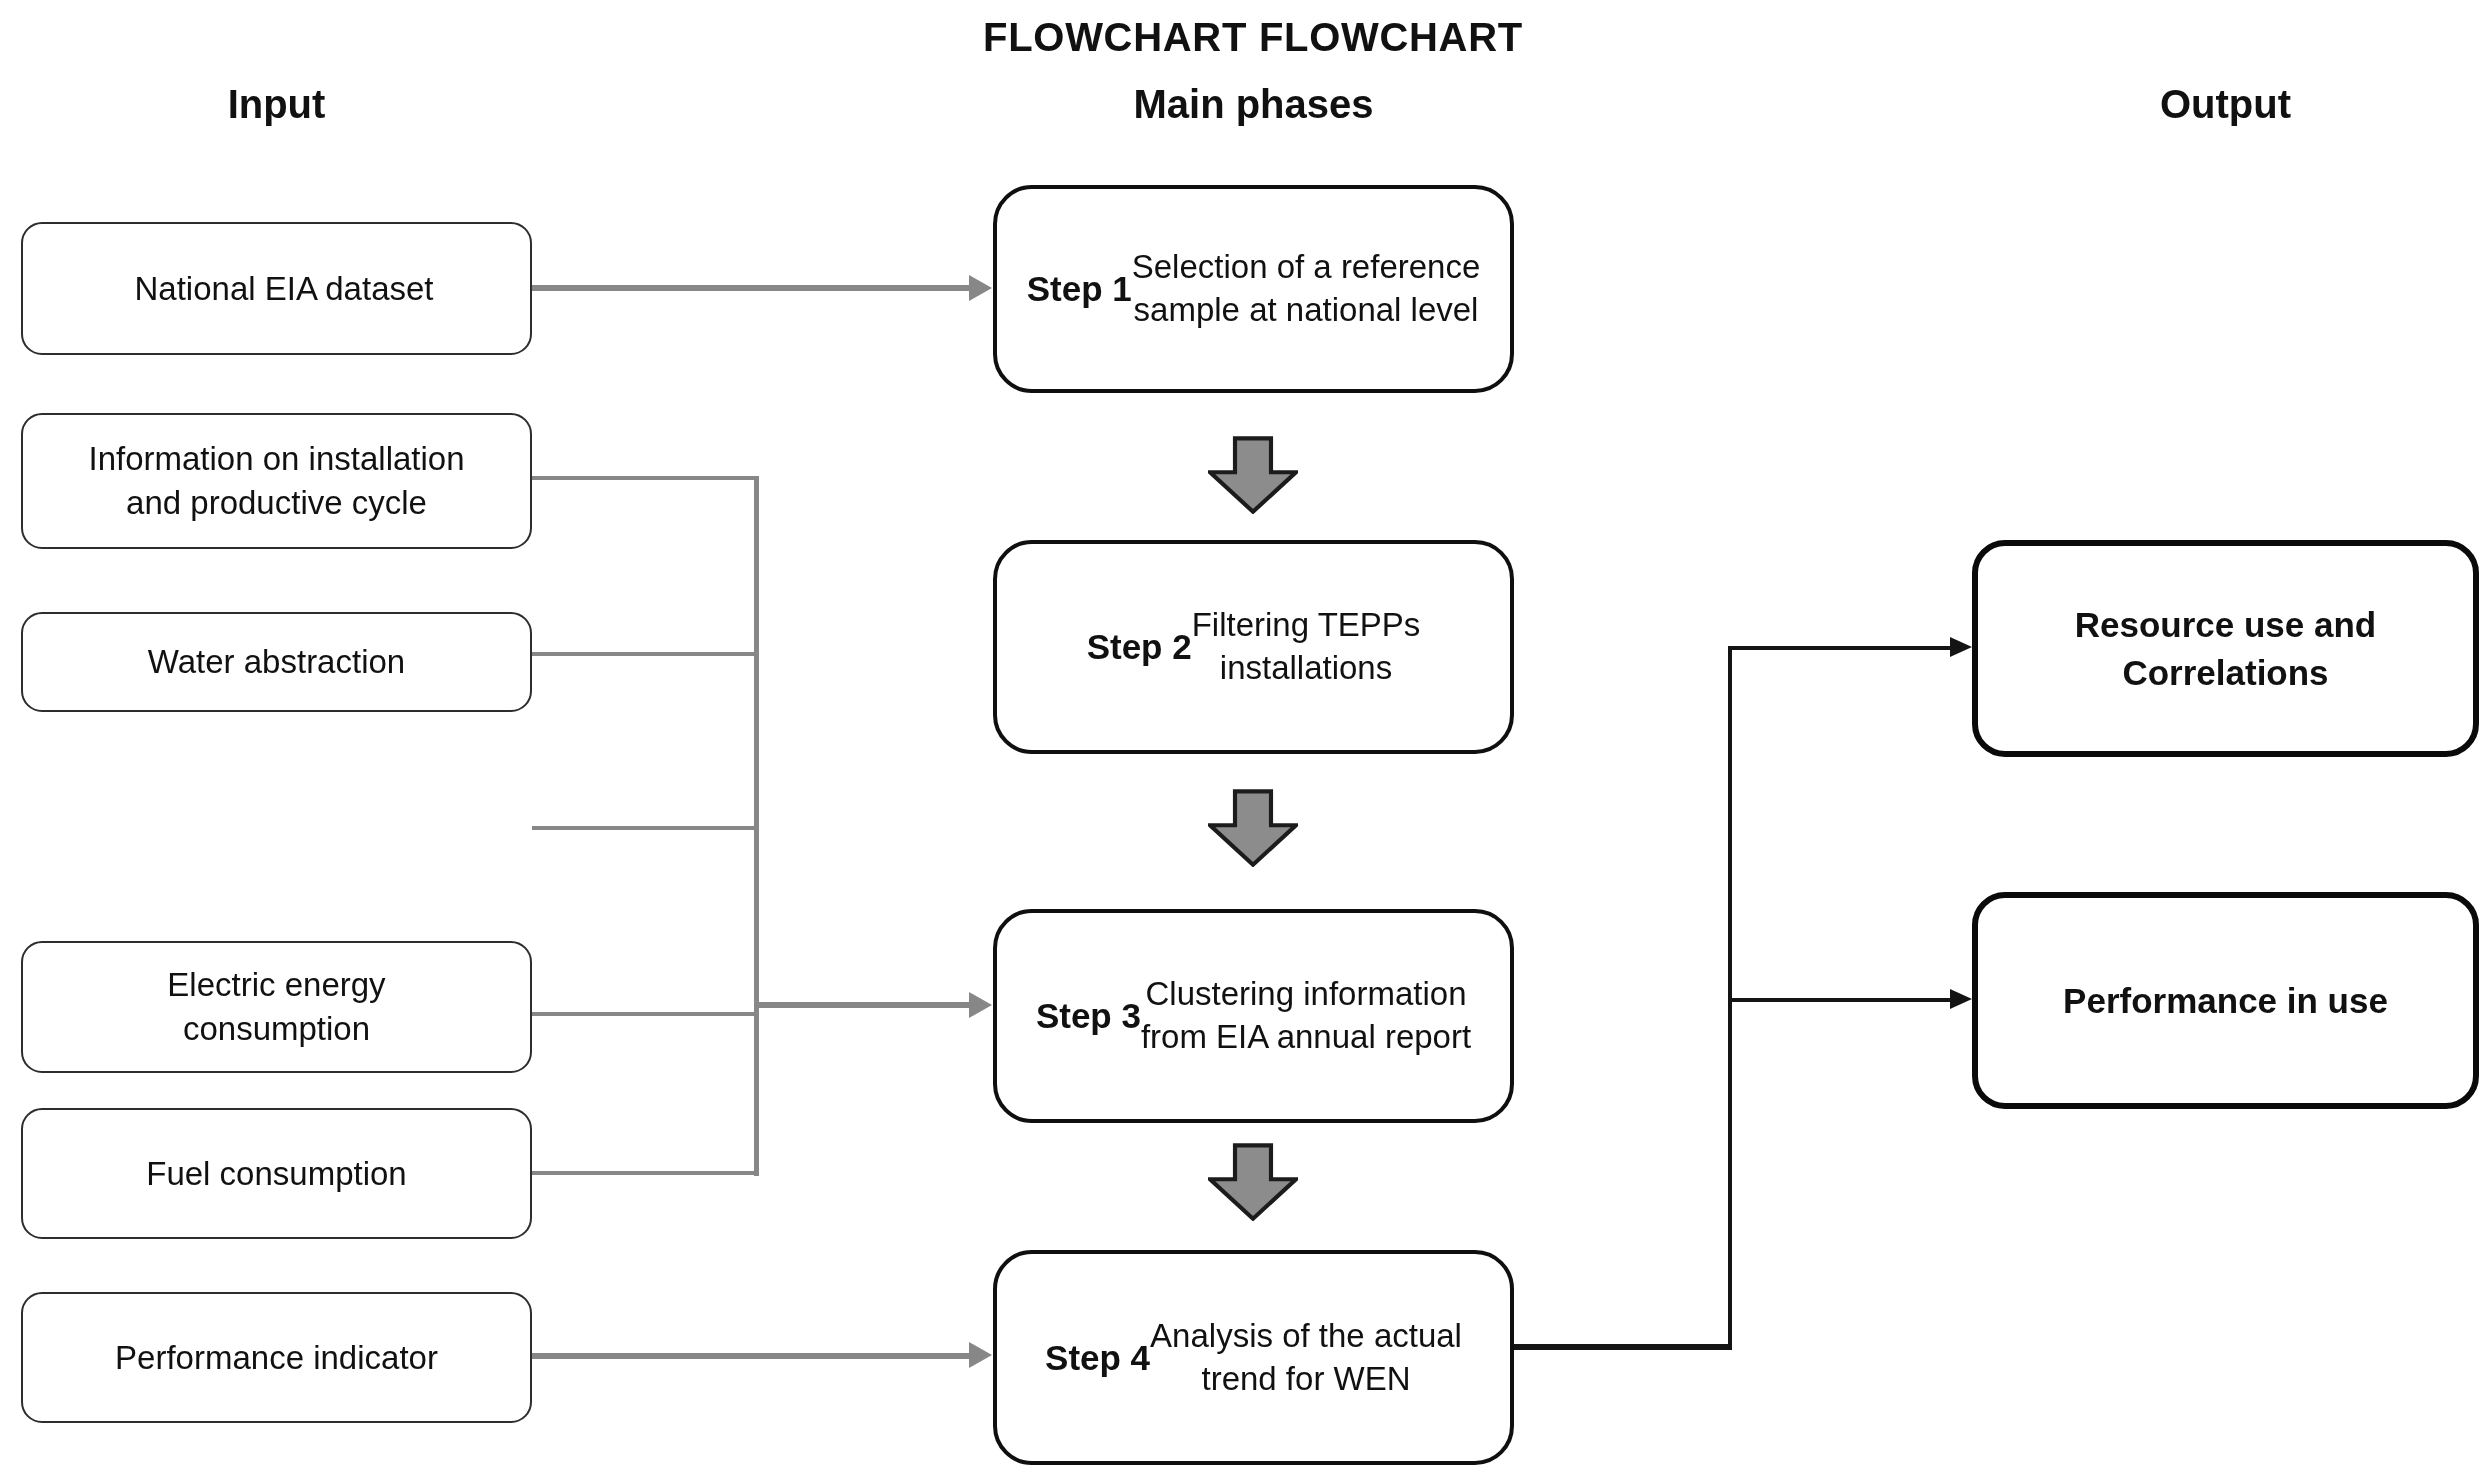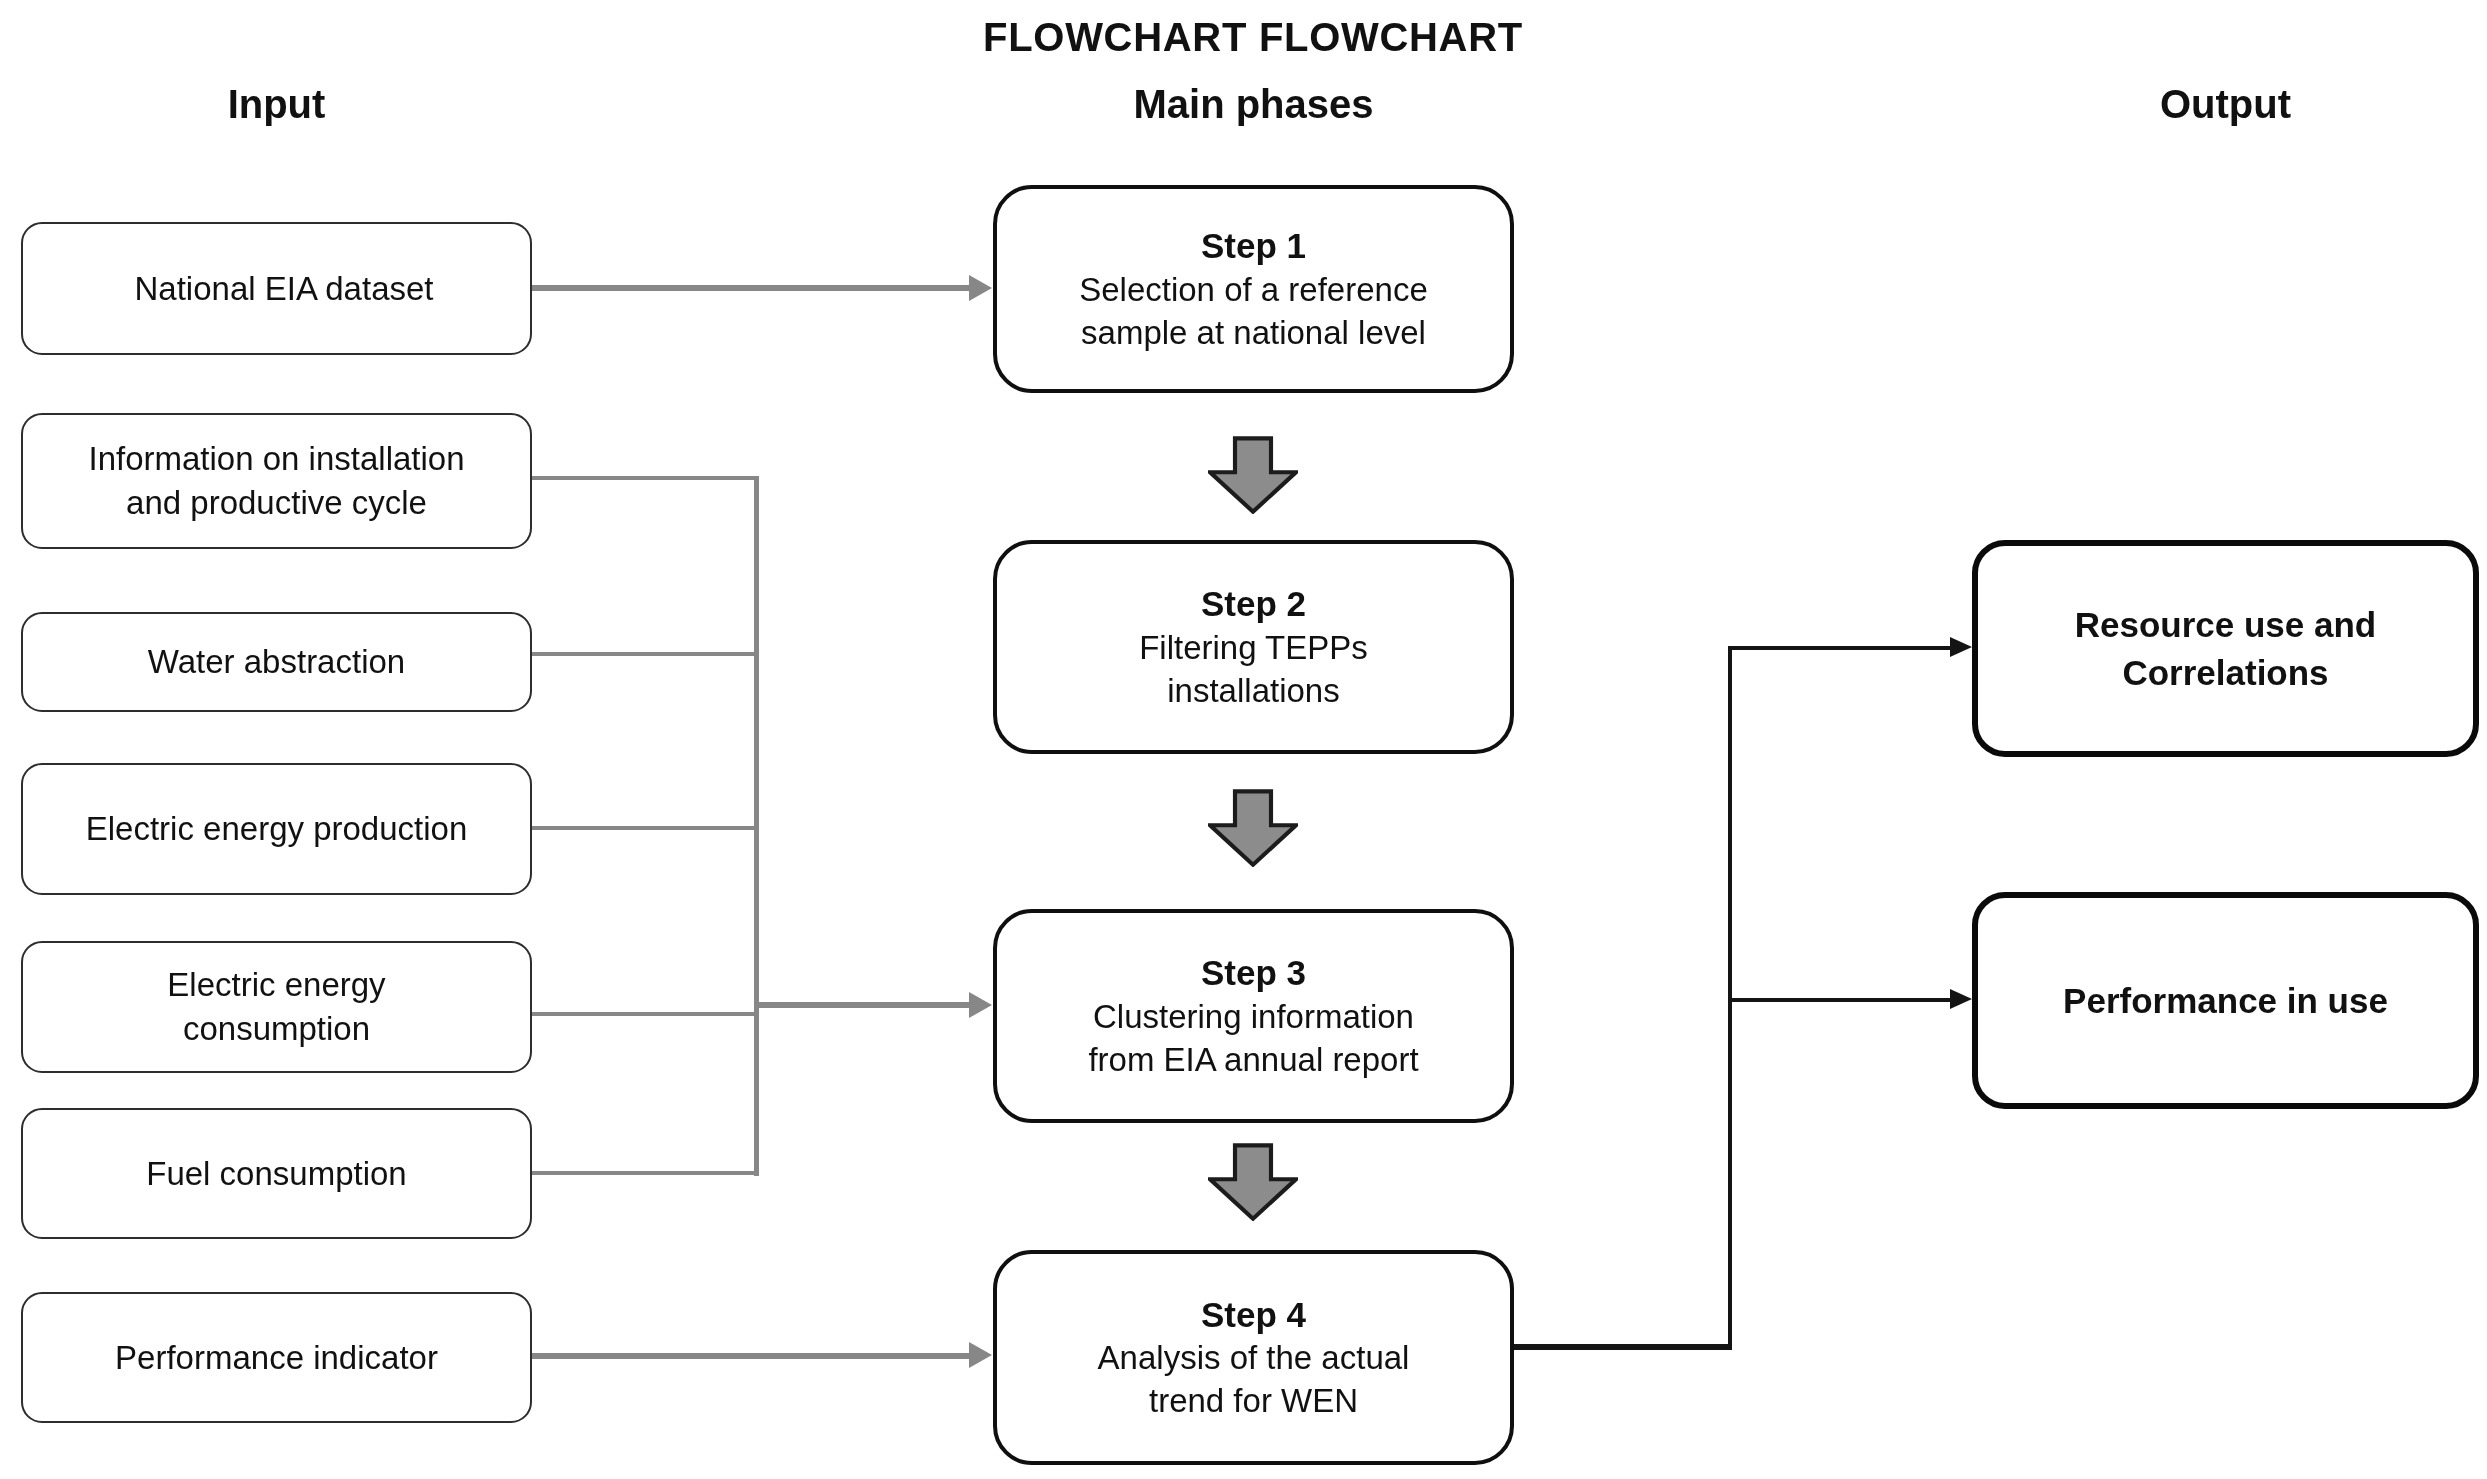--- a/index.html
+++ b/index.html
@@ -22,7 +22,7 @@
     font-size:33px;line-height:1.32;}
 
   .step-box{left:993px;width:521px;border:4.2px solid #0f0f0f;border-radius:39px;
-    flex-direction:column;font-size:33px;line-height:1.3;}
+    flex-direction:row;font-size:33px;line-height:1.3;}
   .step-title{font-weight:bold;font-size:35px;}
   .step-desc{white-space:pre-line;}
 

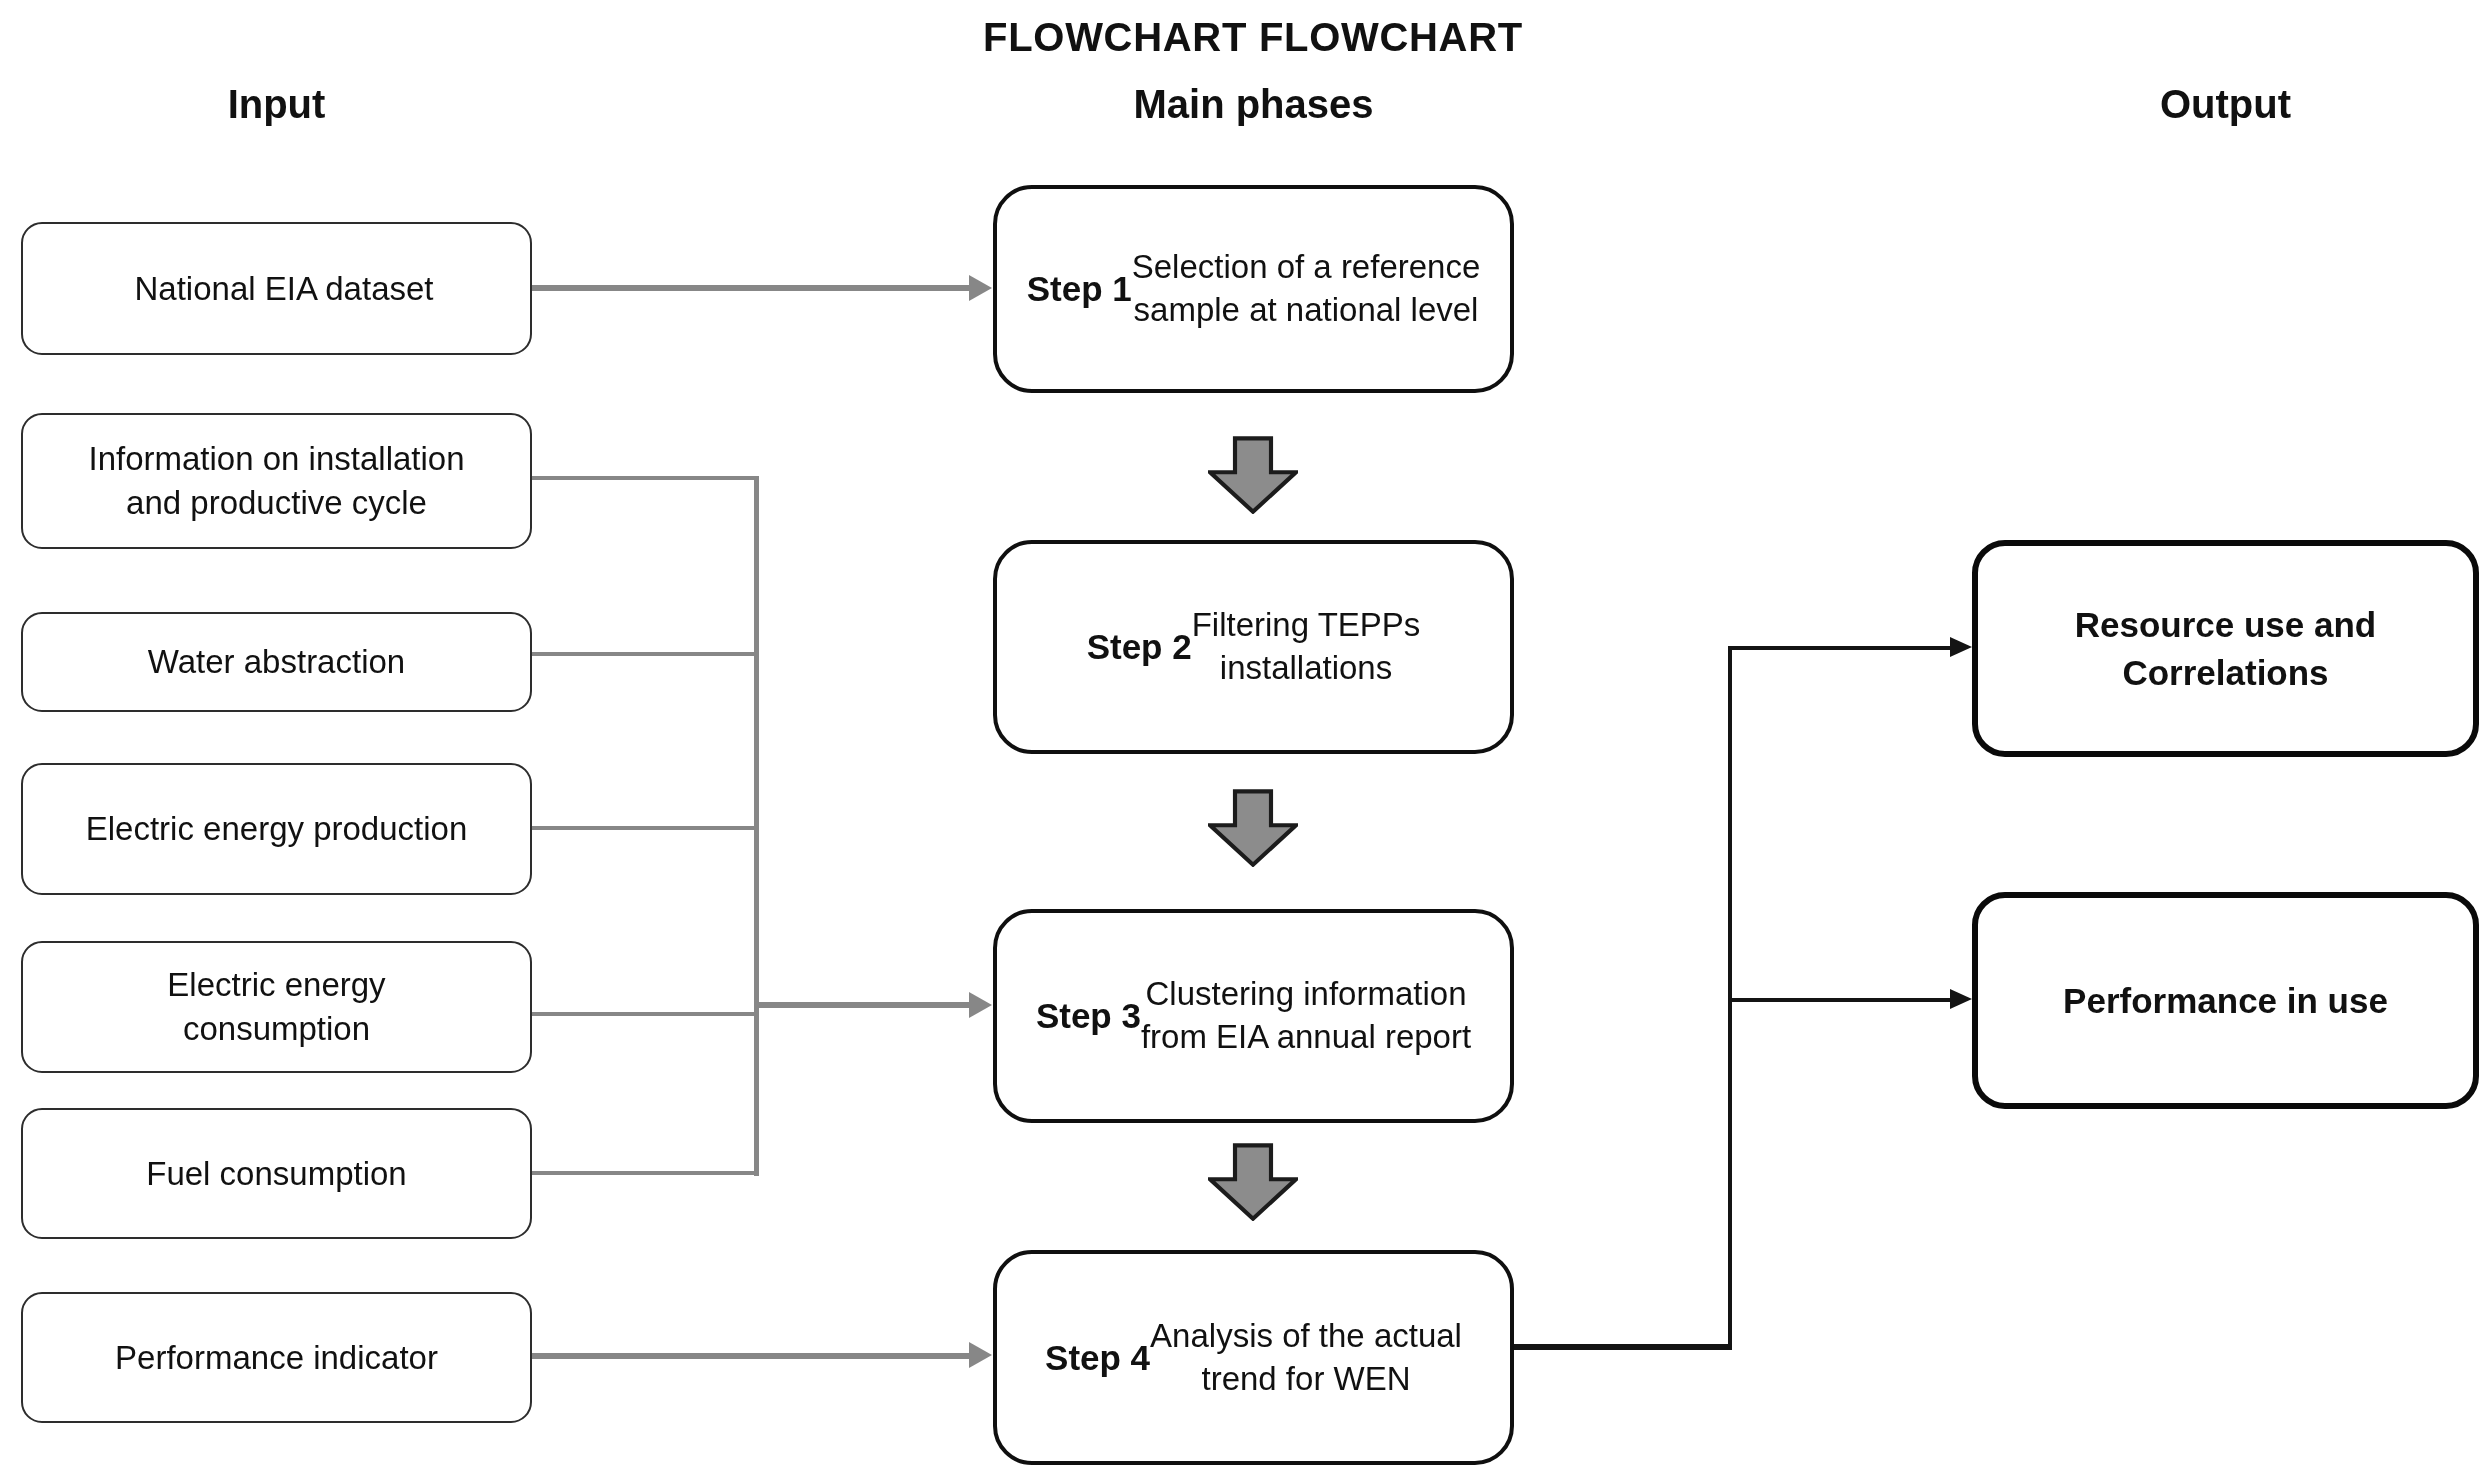--- a/index.html
+++ b/index.html
@@ -60,9 +60,6 @@
   </div>
   <div class="box input-box" style="top:589px;height:100px;margin-top:23px;">
     <span class="label">Water abstraction</span>
-  </div>
-  <div class="box input-box" style="top:763px;height:132px;">
-    <span class="label">Electric energy production</span>
   </div>
   <div class="box input-box" style="top:941px;height:132px;">
     <span class="label">Electric energy

